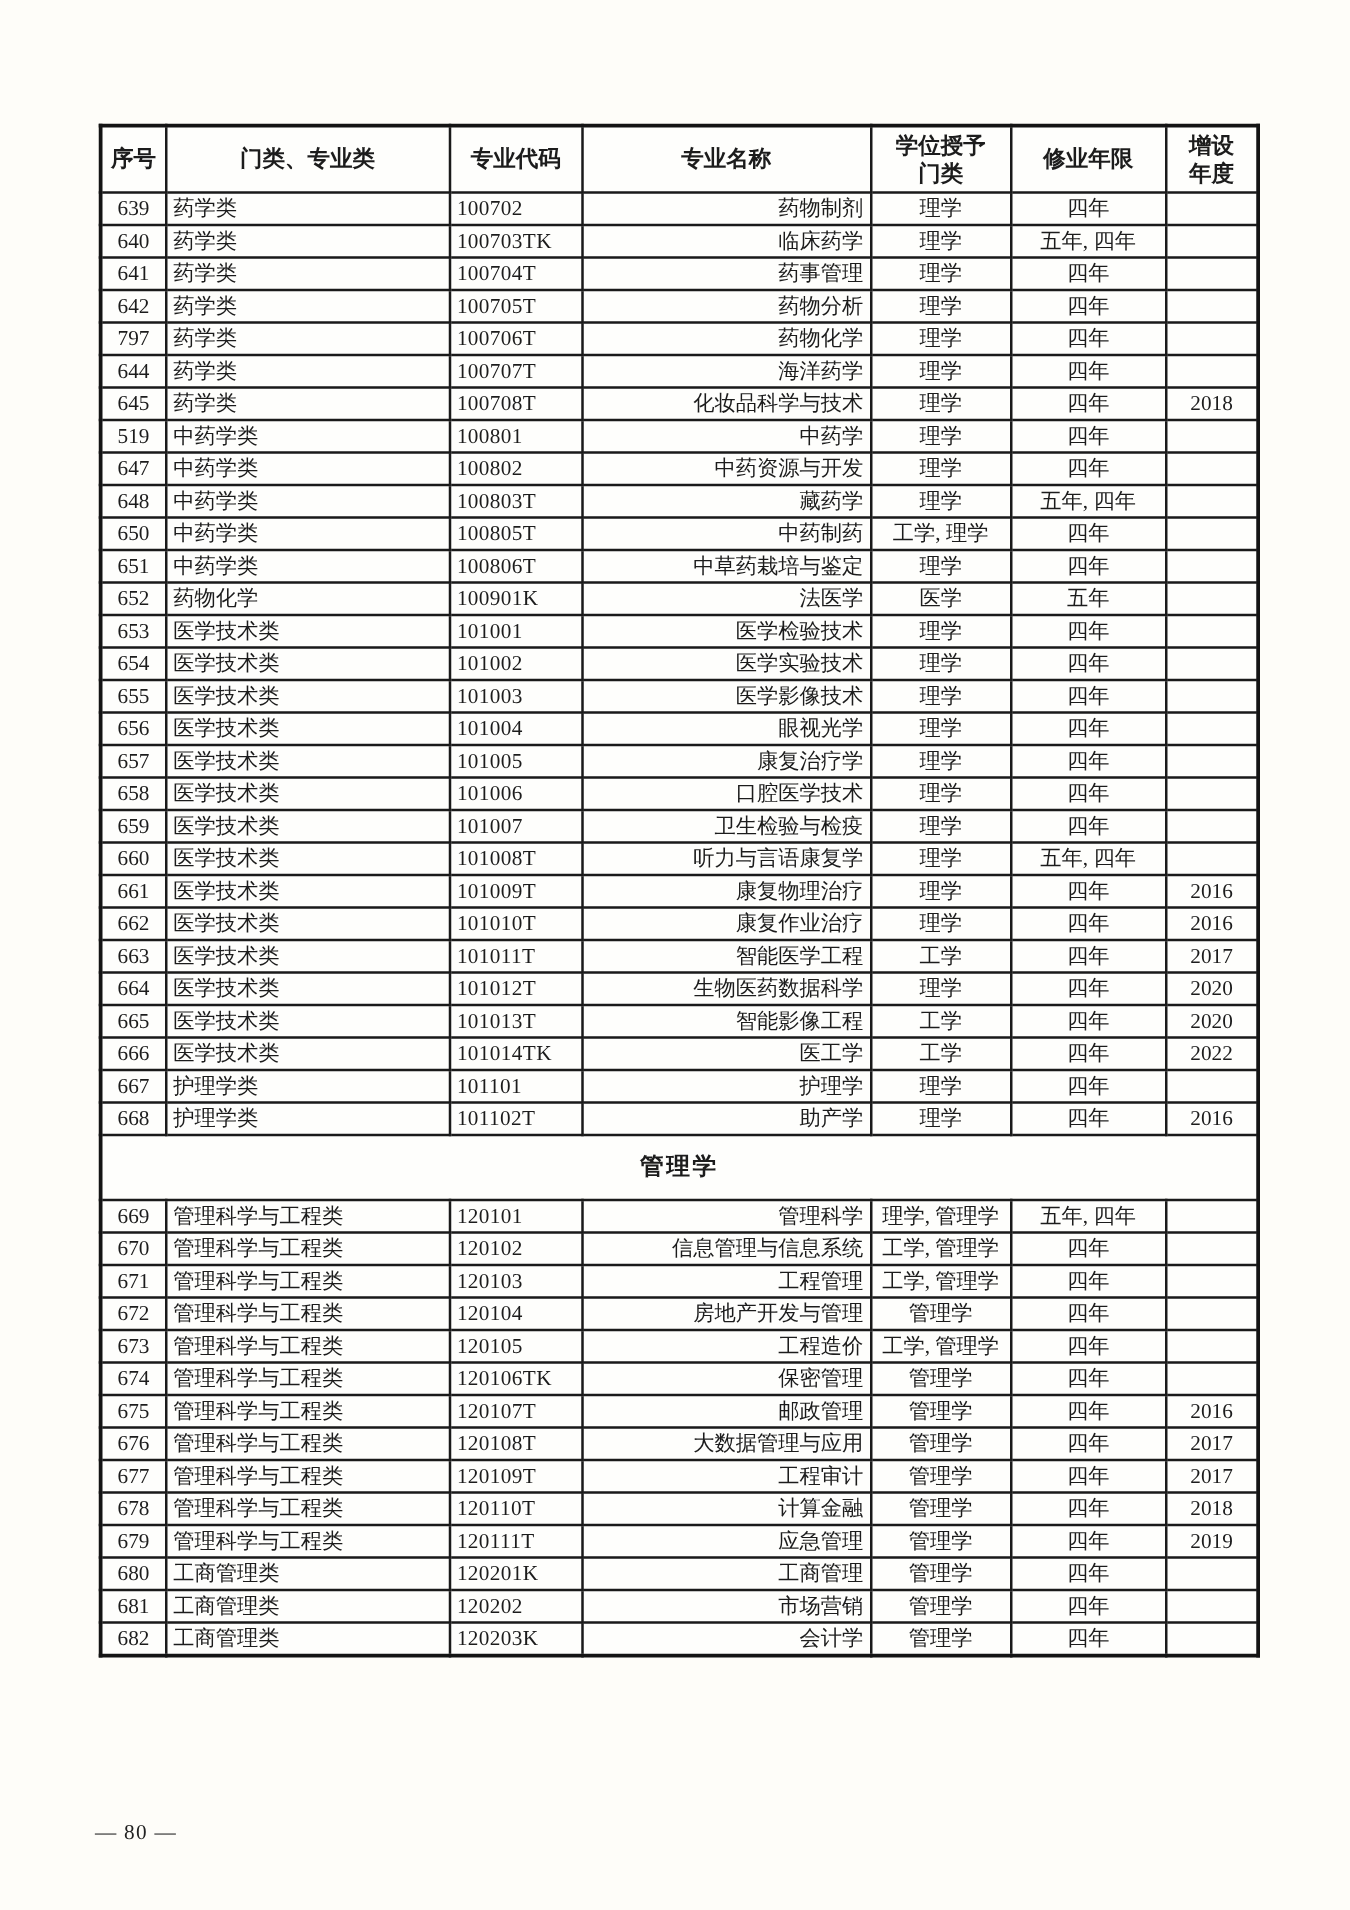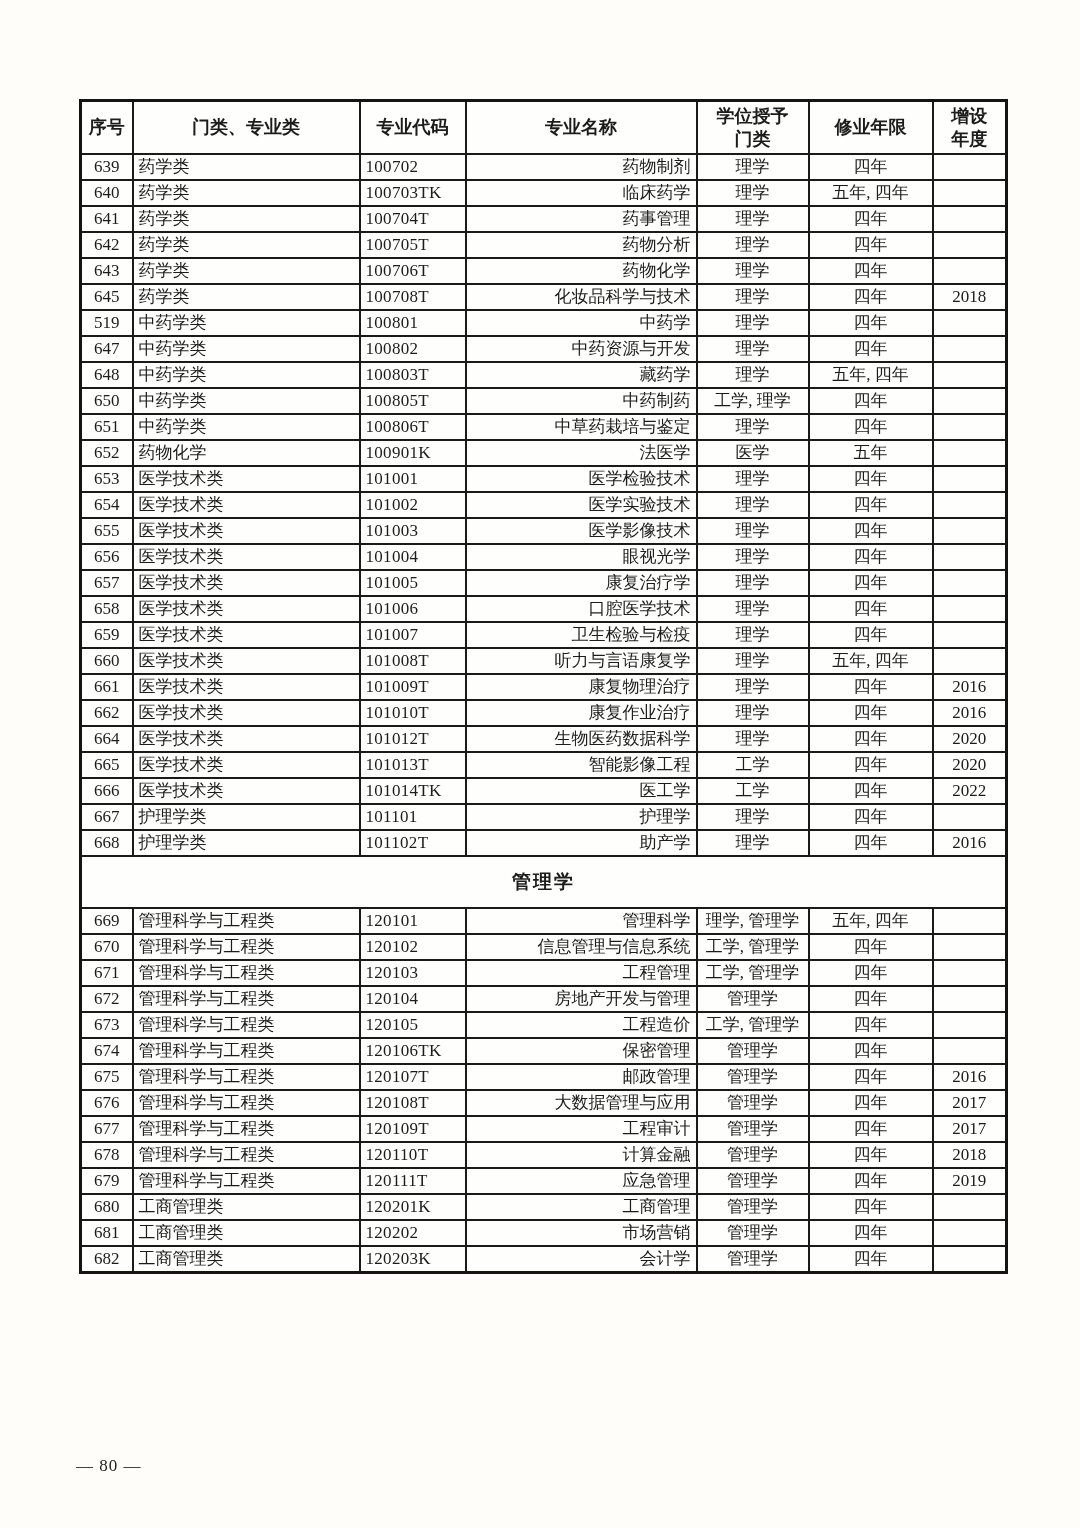--- a/index.html
+++ b/index.html
@@ -133,7 +133,7 @@
           <td class="c-added"></td>
         </tr>
         <tr>
-          <td class="c-no">643</td>
+          <td class="c-no">797</td>
           <td class="c-category">药学类</td>
           <td class="c-code">100706T</td>
           <td class="c-name">药物化学</td>

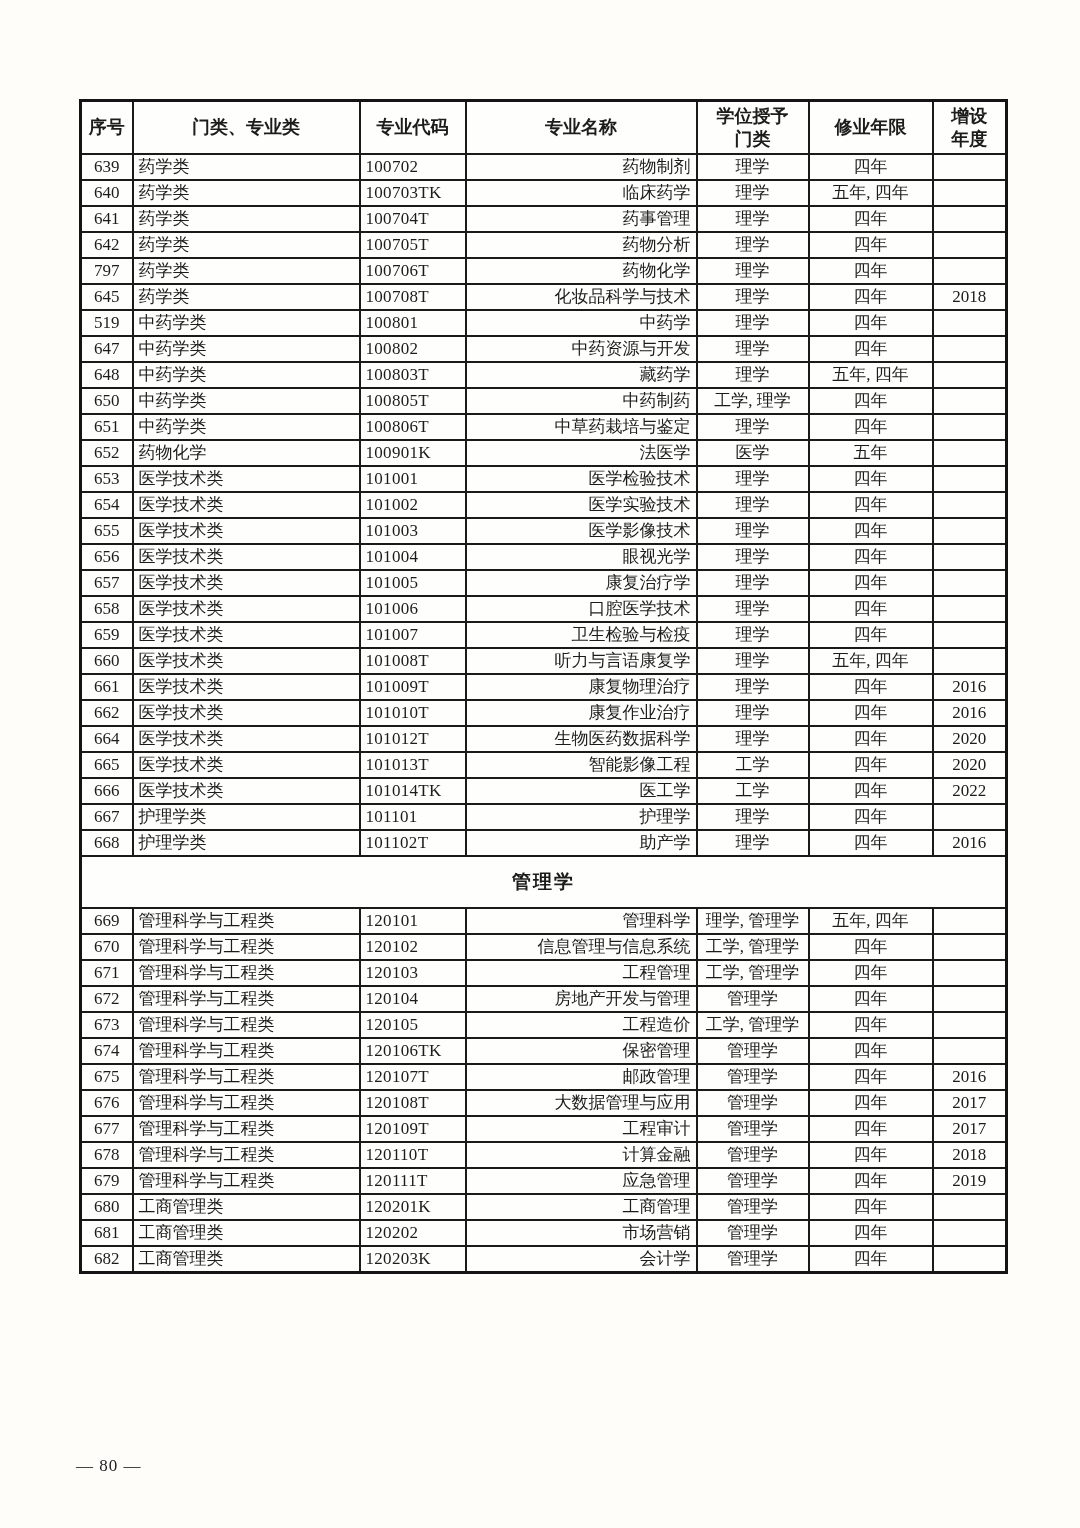--- a/index.html
+++ b/index.html
@@ -142,6 +142,15 @@
           <td class="c-added"></td>
         </tr>
         <tr>
+          <td class="c-no">644</td>
+          <td class="c-category">药学类</td>
+          <td class="c-code">100707T</td>
+          <td class="c-name">海洋药学</td>
+          <td class="c-degree">理学</td>
+          <td class="c-years">四年</td>
+          <td class="c-added"></td>
+        </tr>
+        <tr>
           <td class="c-no">645</td>
           <td class="c-category">药学类</td>
           <td class="c-code">100708T</td>

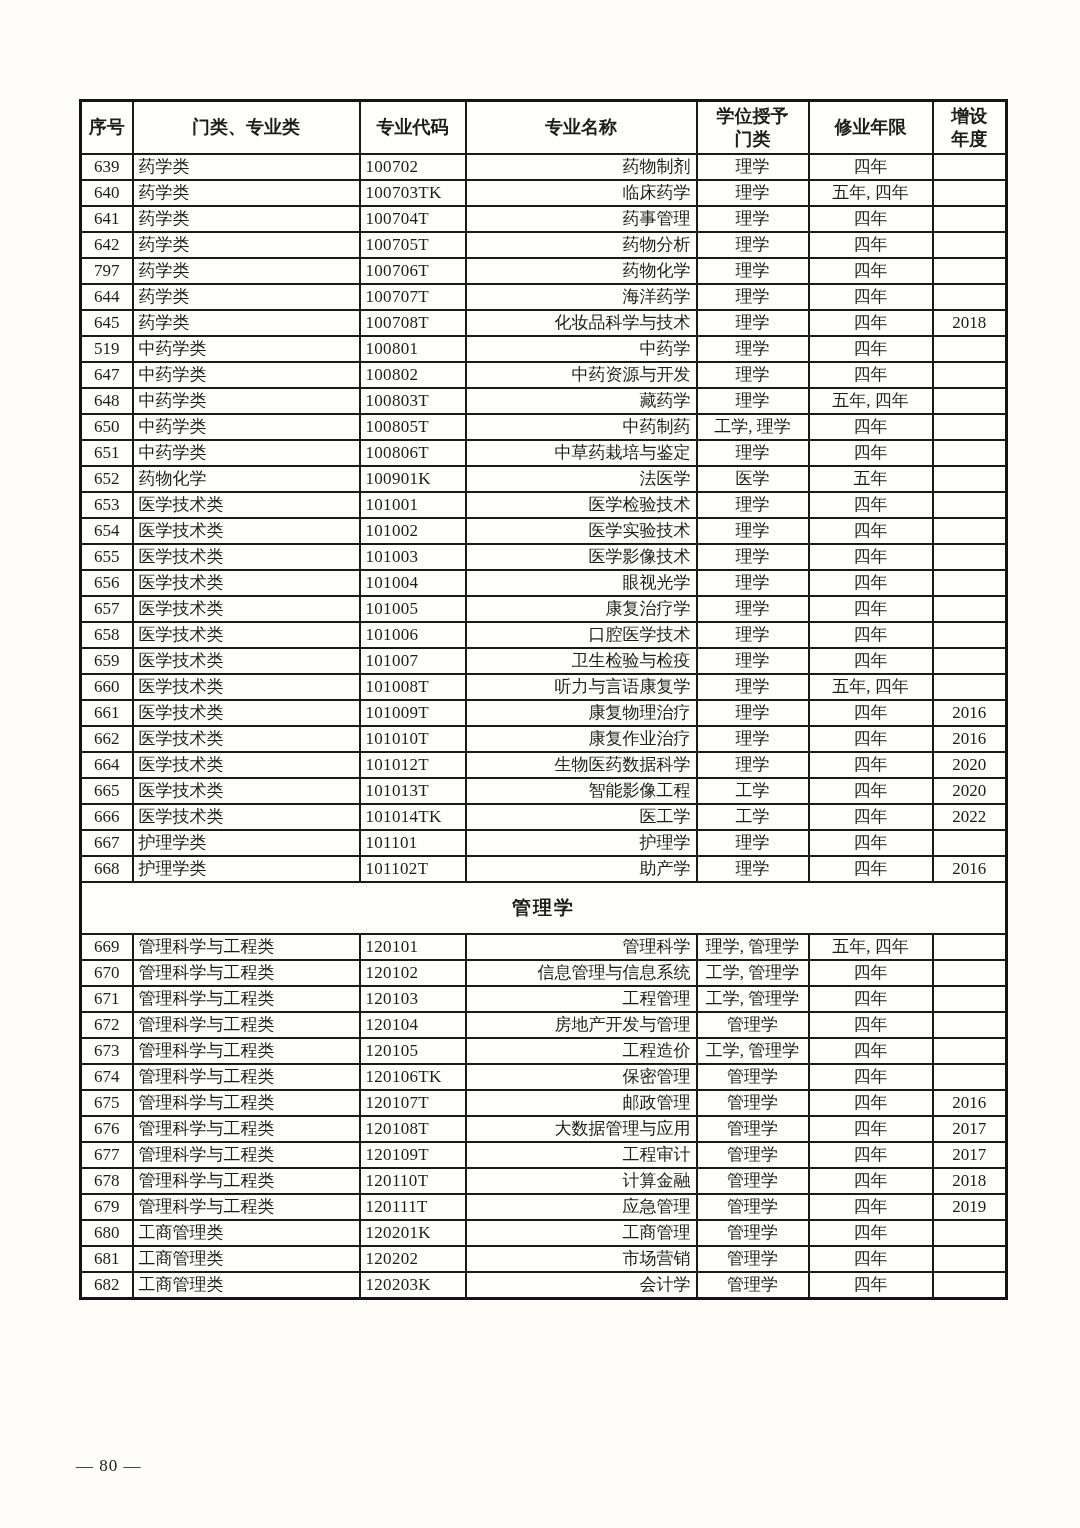--- a/index.html
+++ b/index.html
@@ -304,6 +304,15 @@
           <td class="c-added">2016</td>
         </tr>
         <tr>
+          <td class="c-no">663</td>
+          <td class="c-category">医学技术类</td>
+          <td class="c-code">101011T</td>
+          <td class="c-name">智能医学工程</td>
+          <td class="c-degree">工学</td>
+          <td class="c-years">四年</td>
+          <td class="c-added">2017</td>
+        </tr>
+        <tr>
           <td class="c-no">664</td>
           <td class="c-category">医学技术类</td>
           <td class="c-code">101012T</td>

